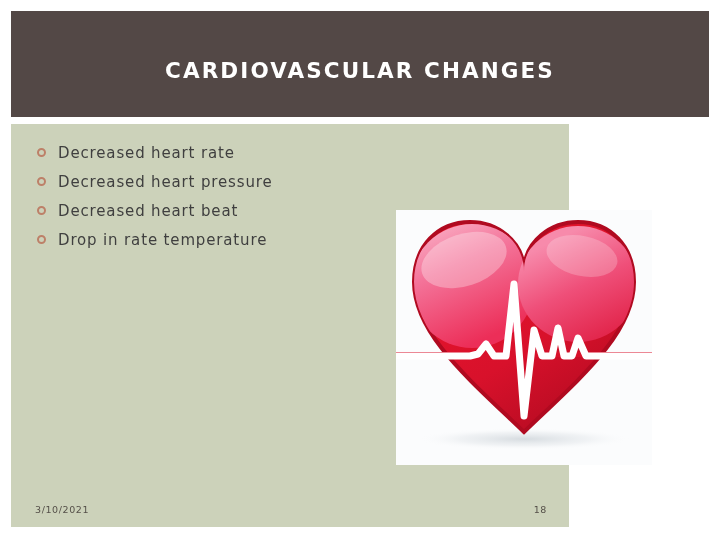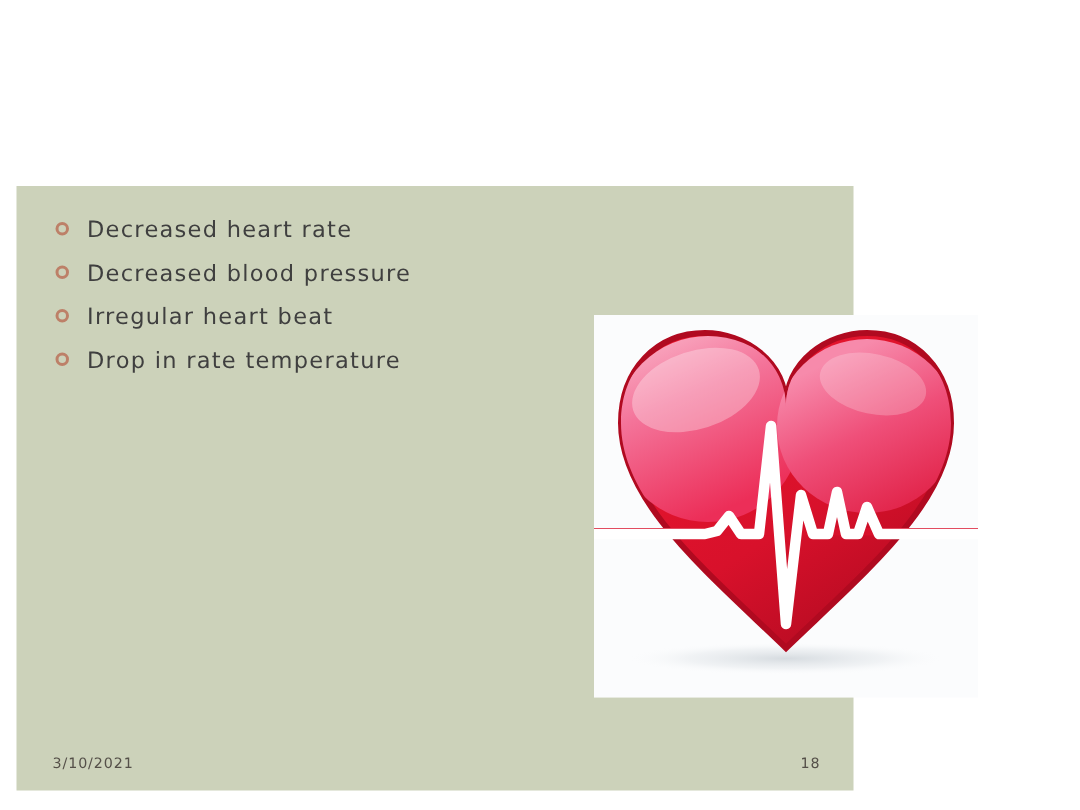--- a/index.html
+++ b/index.html
@@ -130,6 +130,9 @@
 
 <div id="slide">
 
+  <div id="title-bar">
+    <div id="slide-title">CARDIOVASCULAR CHANGES</div>
+  </div>
 
   <div id="body-panel">
 

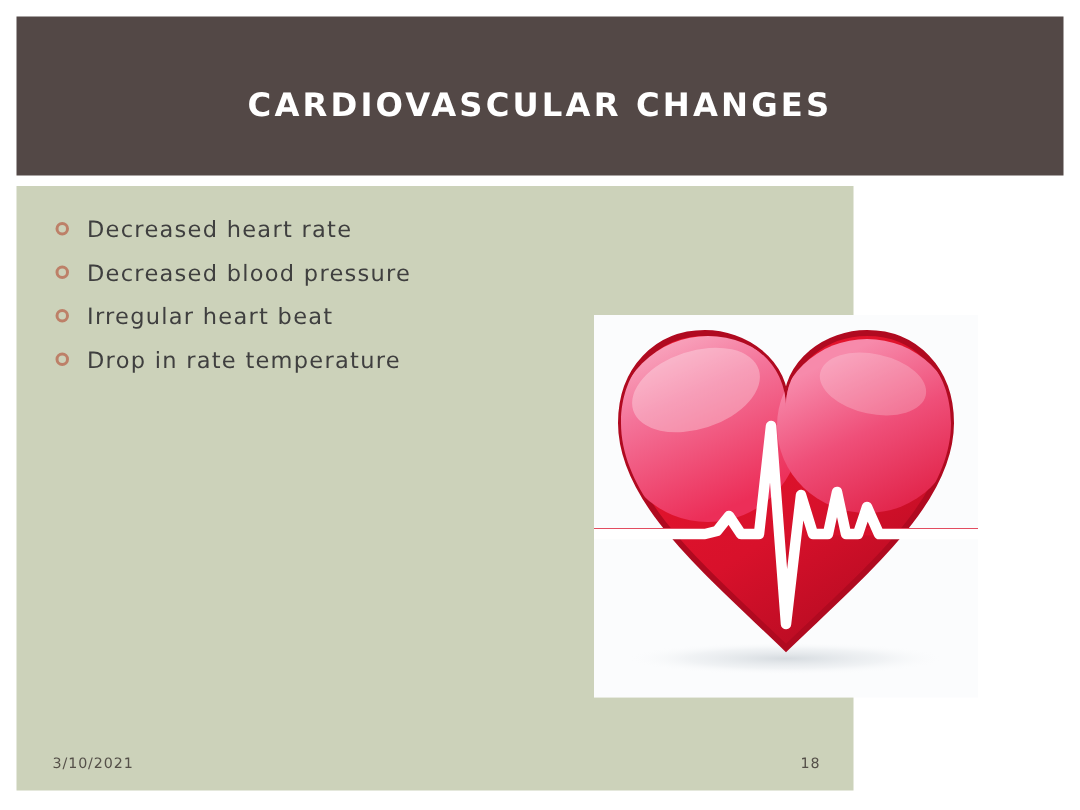--- a/index.html
+++ b/index.html
@@ -143,7 +143,7 @@
       </li>
       <li class="bullet-item">
         <span class="bullet-marker"></span>
-        <span>Decreased blood pressure</span>
+        <span>Decreased heart pressure</span>
       </li>
       <li class="bullet-item">
         <span class="bullet-marker"></span>

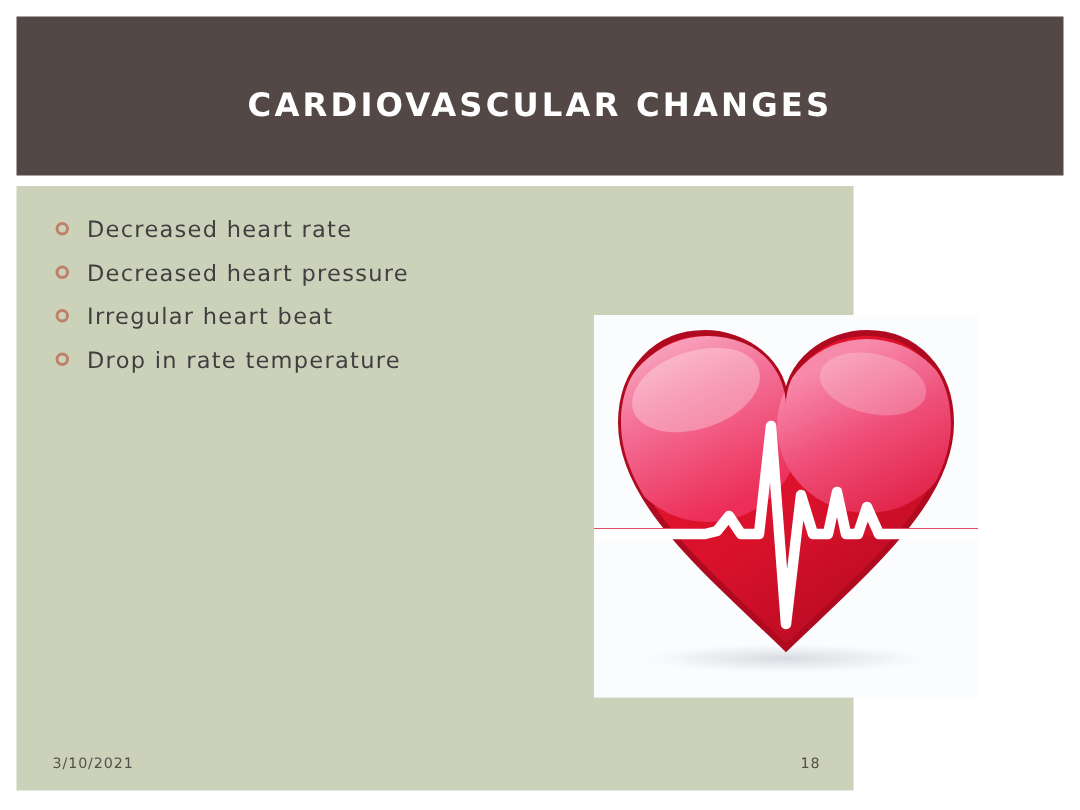--- a/index.html
+++ b/index.html
@@ -147,7 +147,7 @@
       </li>
       <li class="bullet-item">
         <span class="bullet-marker"></span>
-        <span>Irregular heart beat</span>
+        <span>Decreased heart beat</span>
       </li>
       <li class="bullet-item">
         <span class="bullet-marker"></span>

